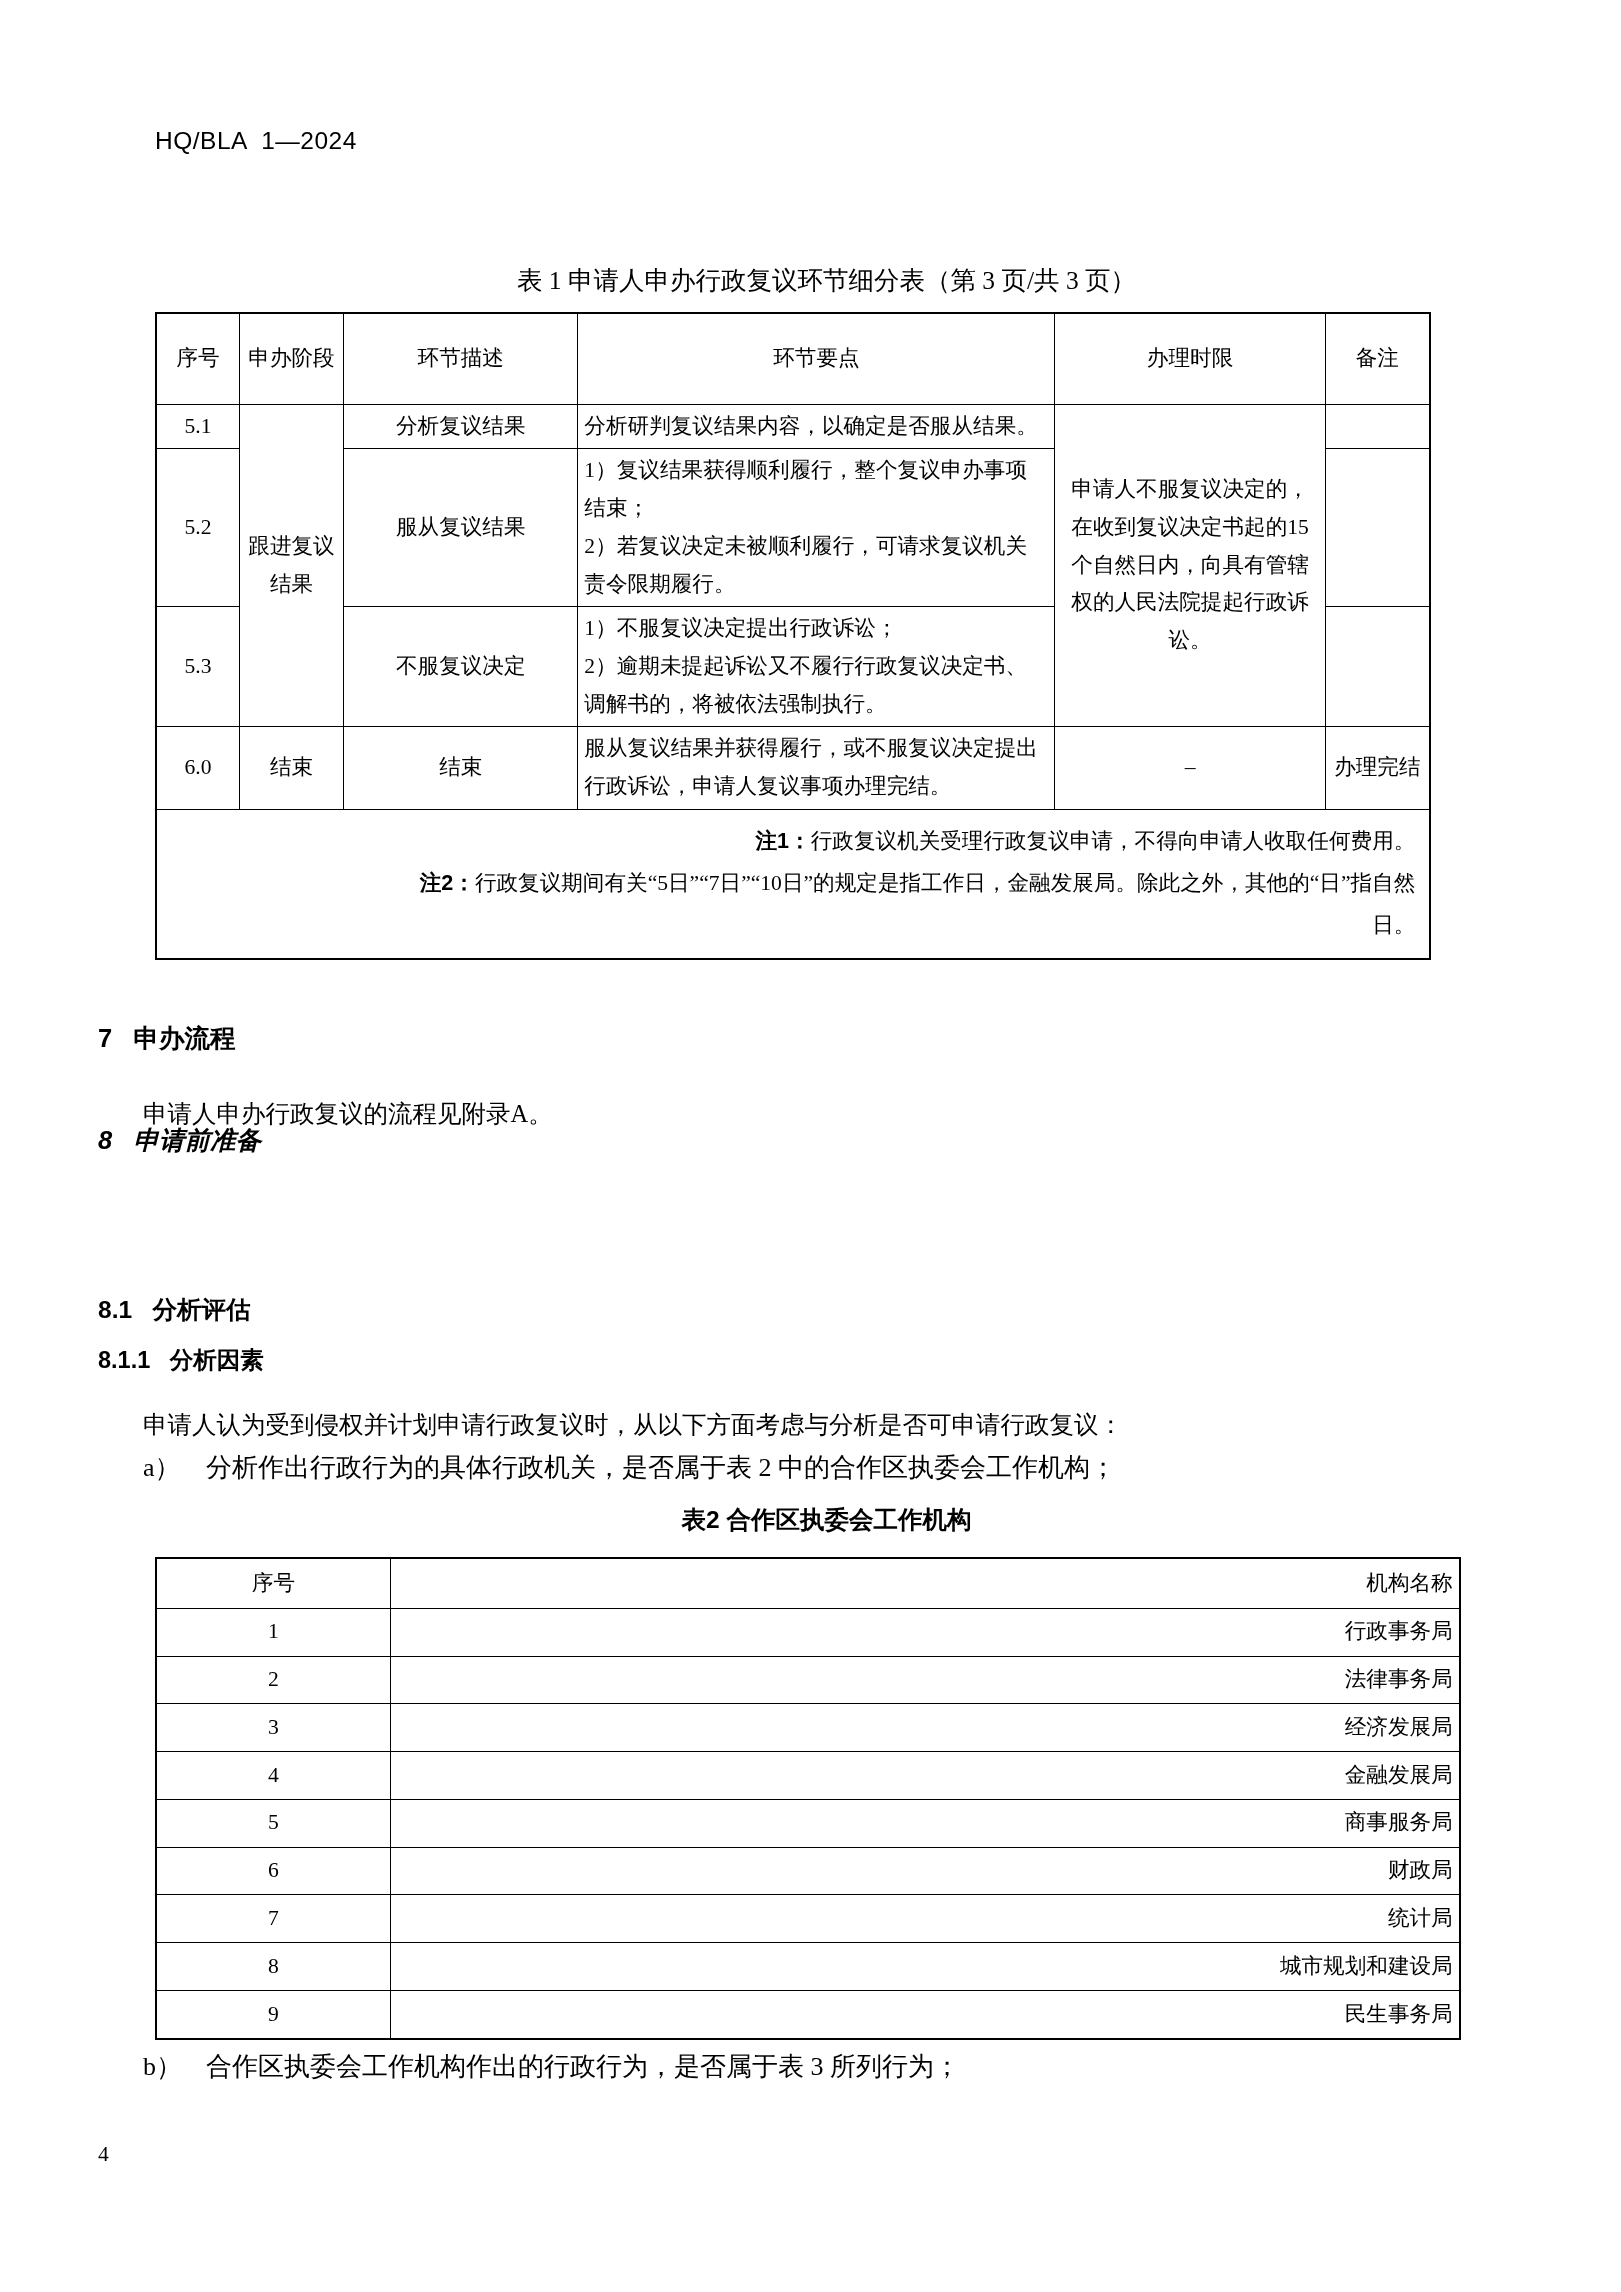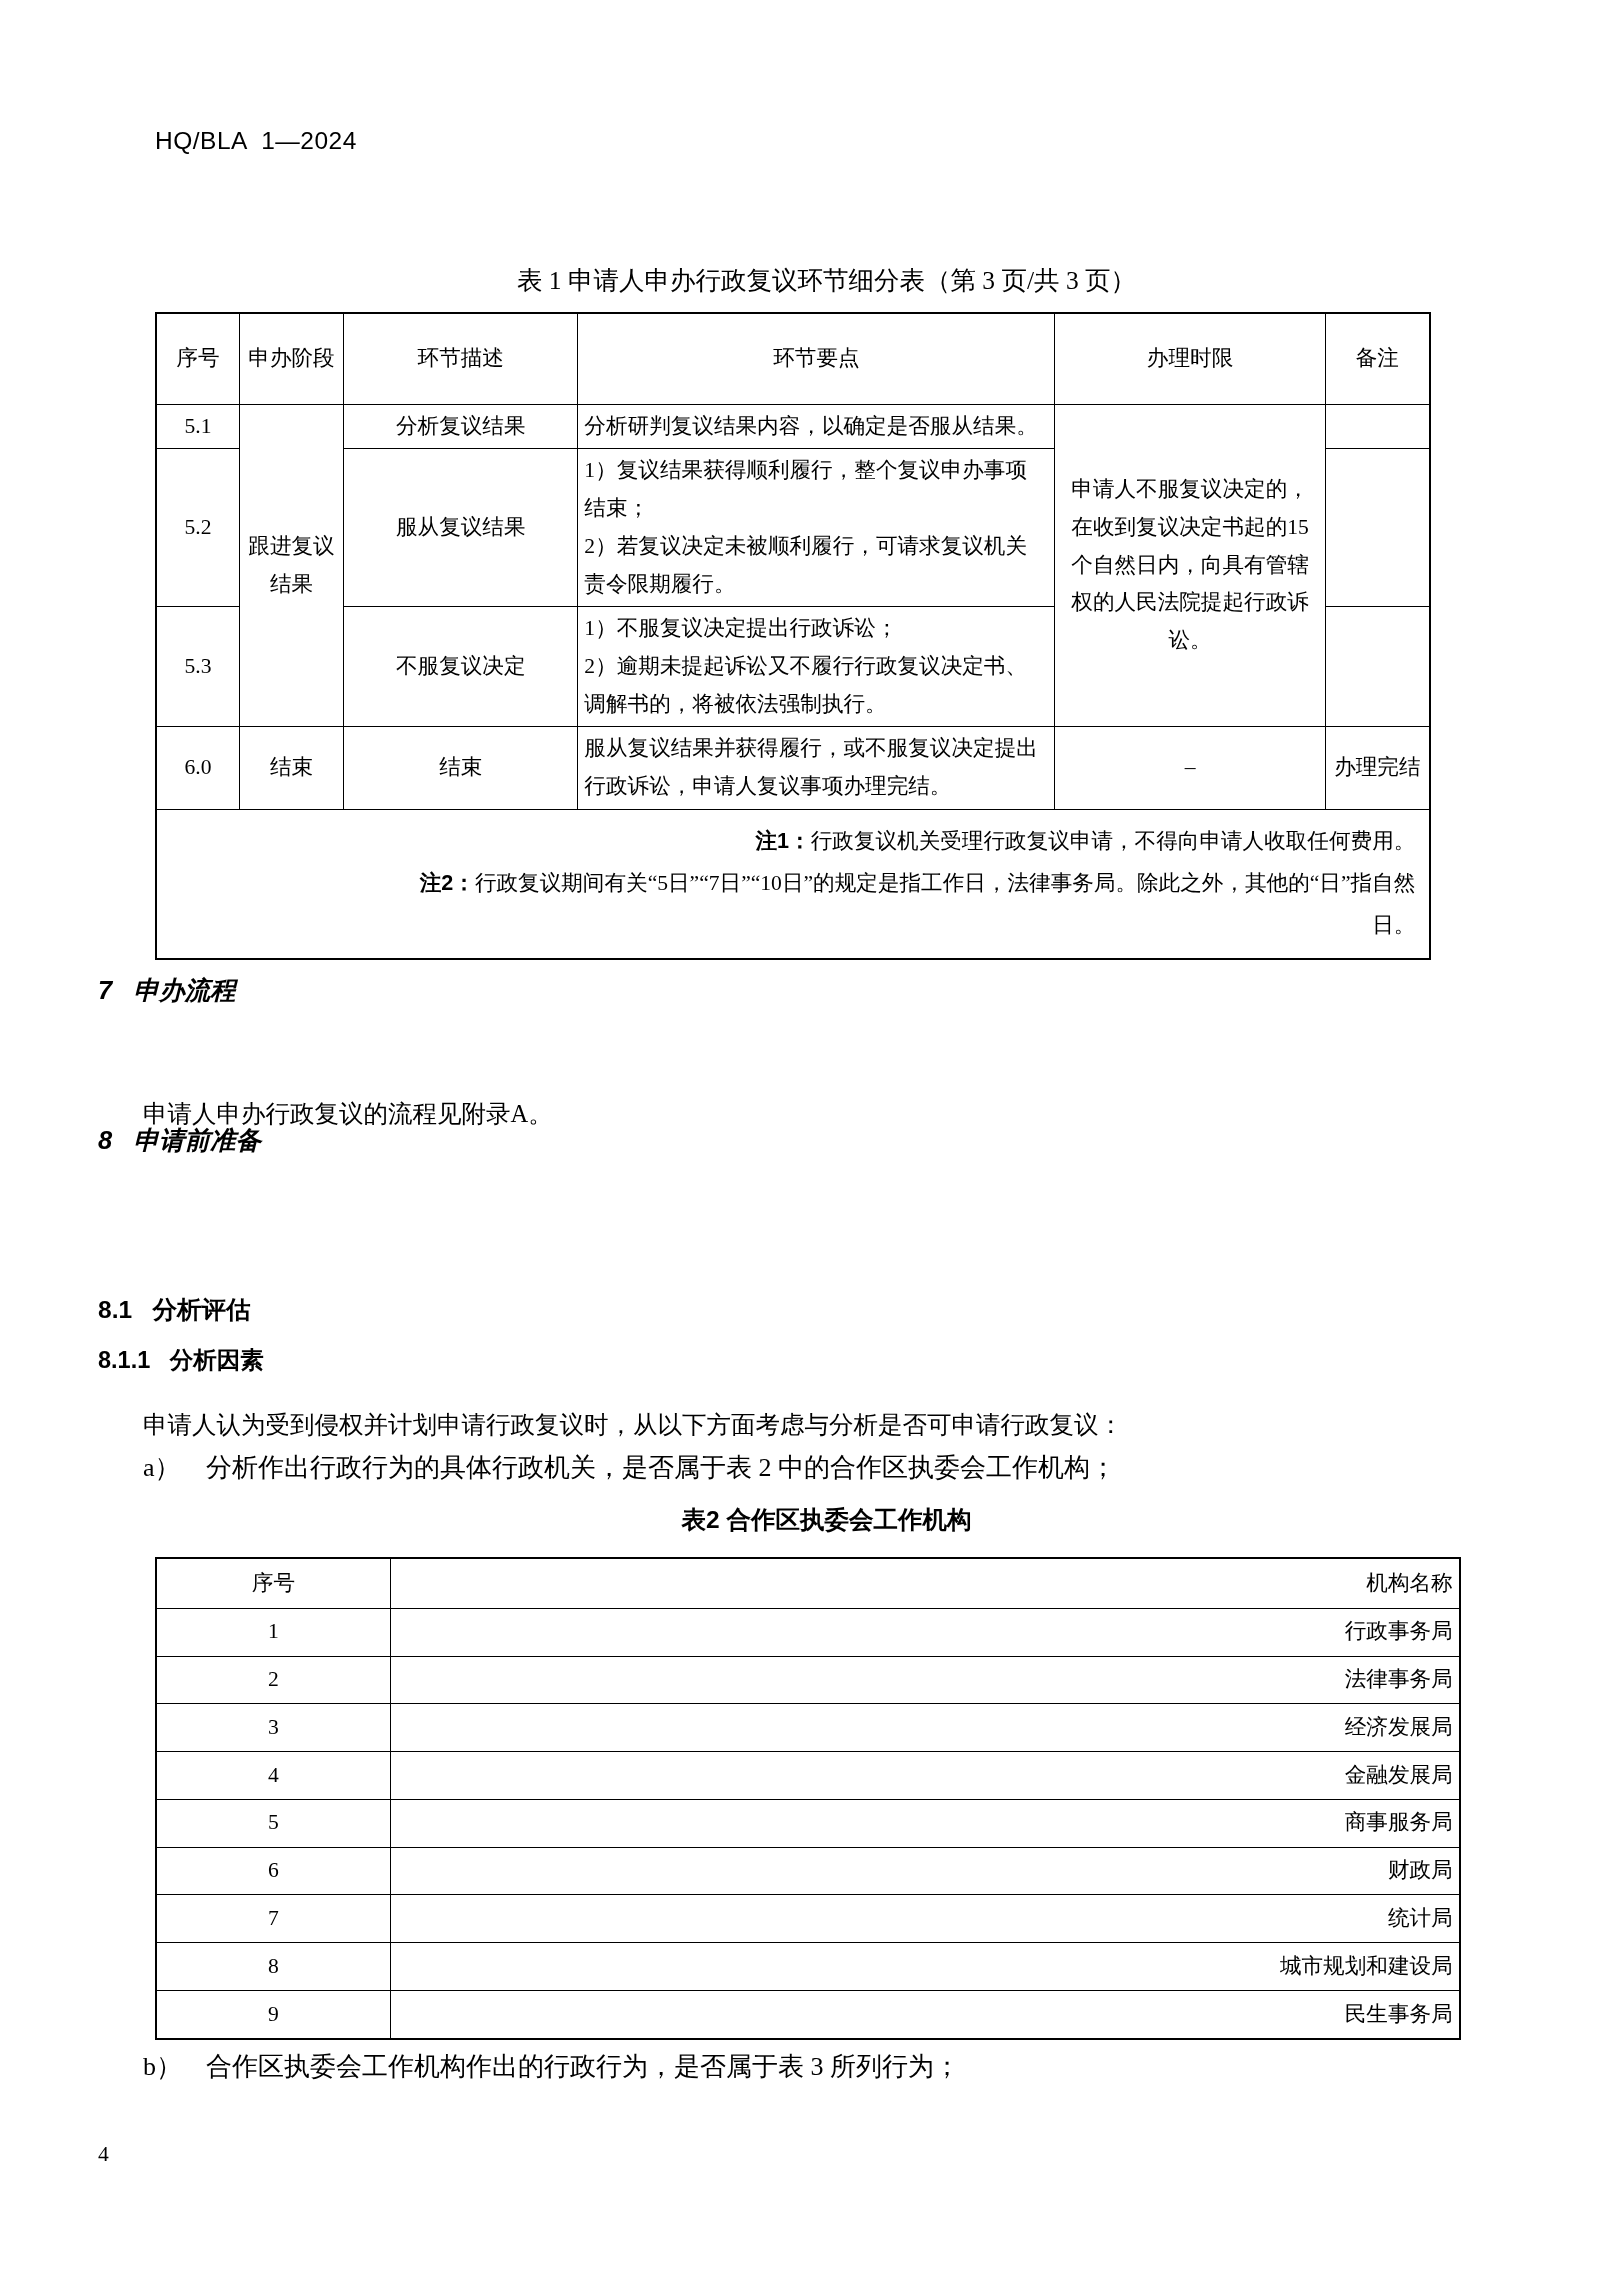--- a/index.html
+++ b/index.html
@@ -239,7 +239,7 @@
         <tr>
           <td class="notes-cell" colspan="6">
             <span class="note-row"><span class="note-label">注1：</span><span>行政复议机关受理行政复议申请，不得向申请人收取任何费用。</span></span>
-            <span class="note-row"><span class="note-label">注2：</span><span>行政复议期间有关“5日”“7日”“10日”的规定是指工作日，法律事务局。除此之外，其他的“日”指自然</span></span>
+            <span class="note-row"><span class="note-label">注2：</span><span>行政复议期间有关“5日”“7日”“10日”的规定是指工作日，金融发展局。除此之外，其他的“日”指自然</span></span>
             <span class="note-cont">日。</span>
           </td>
         </tr>

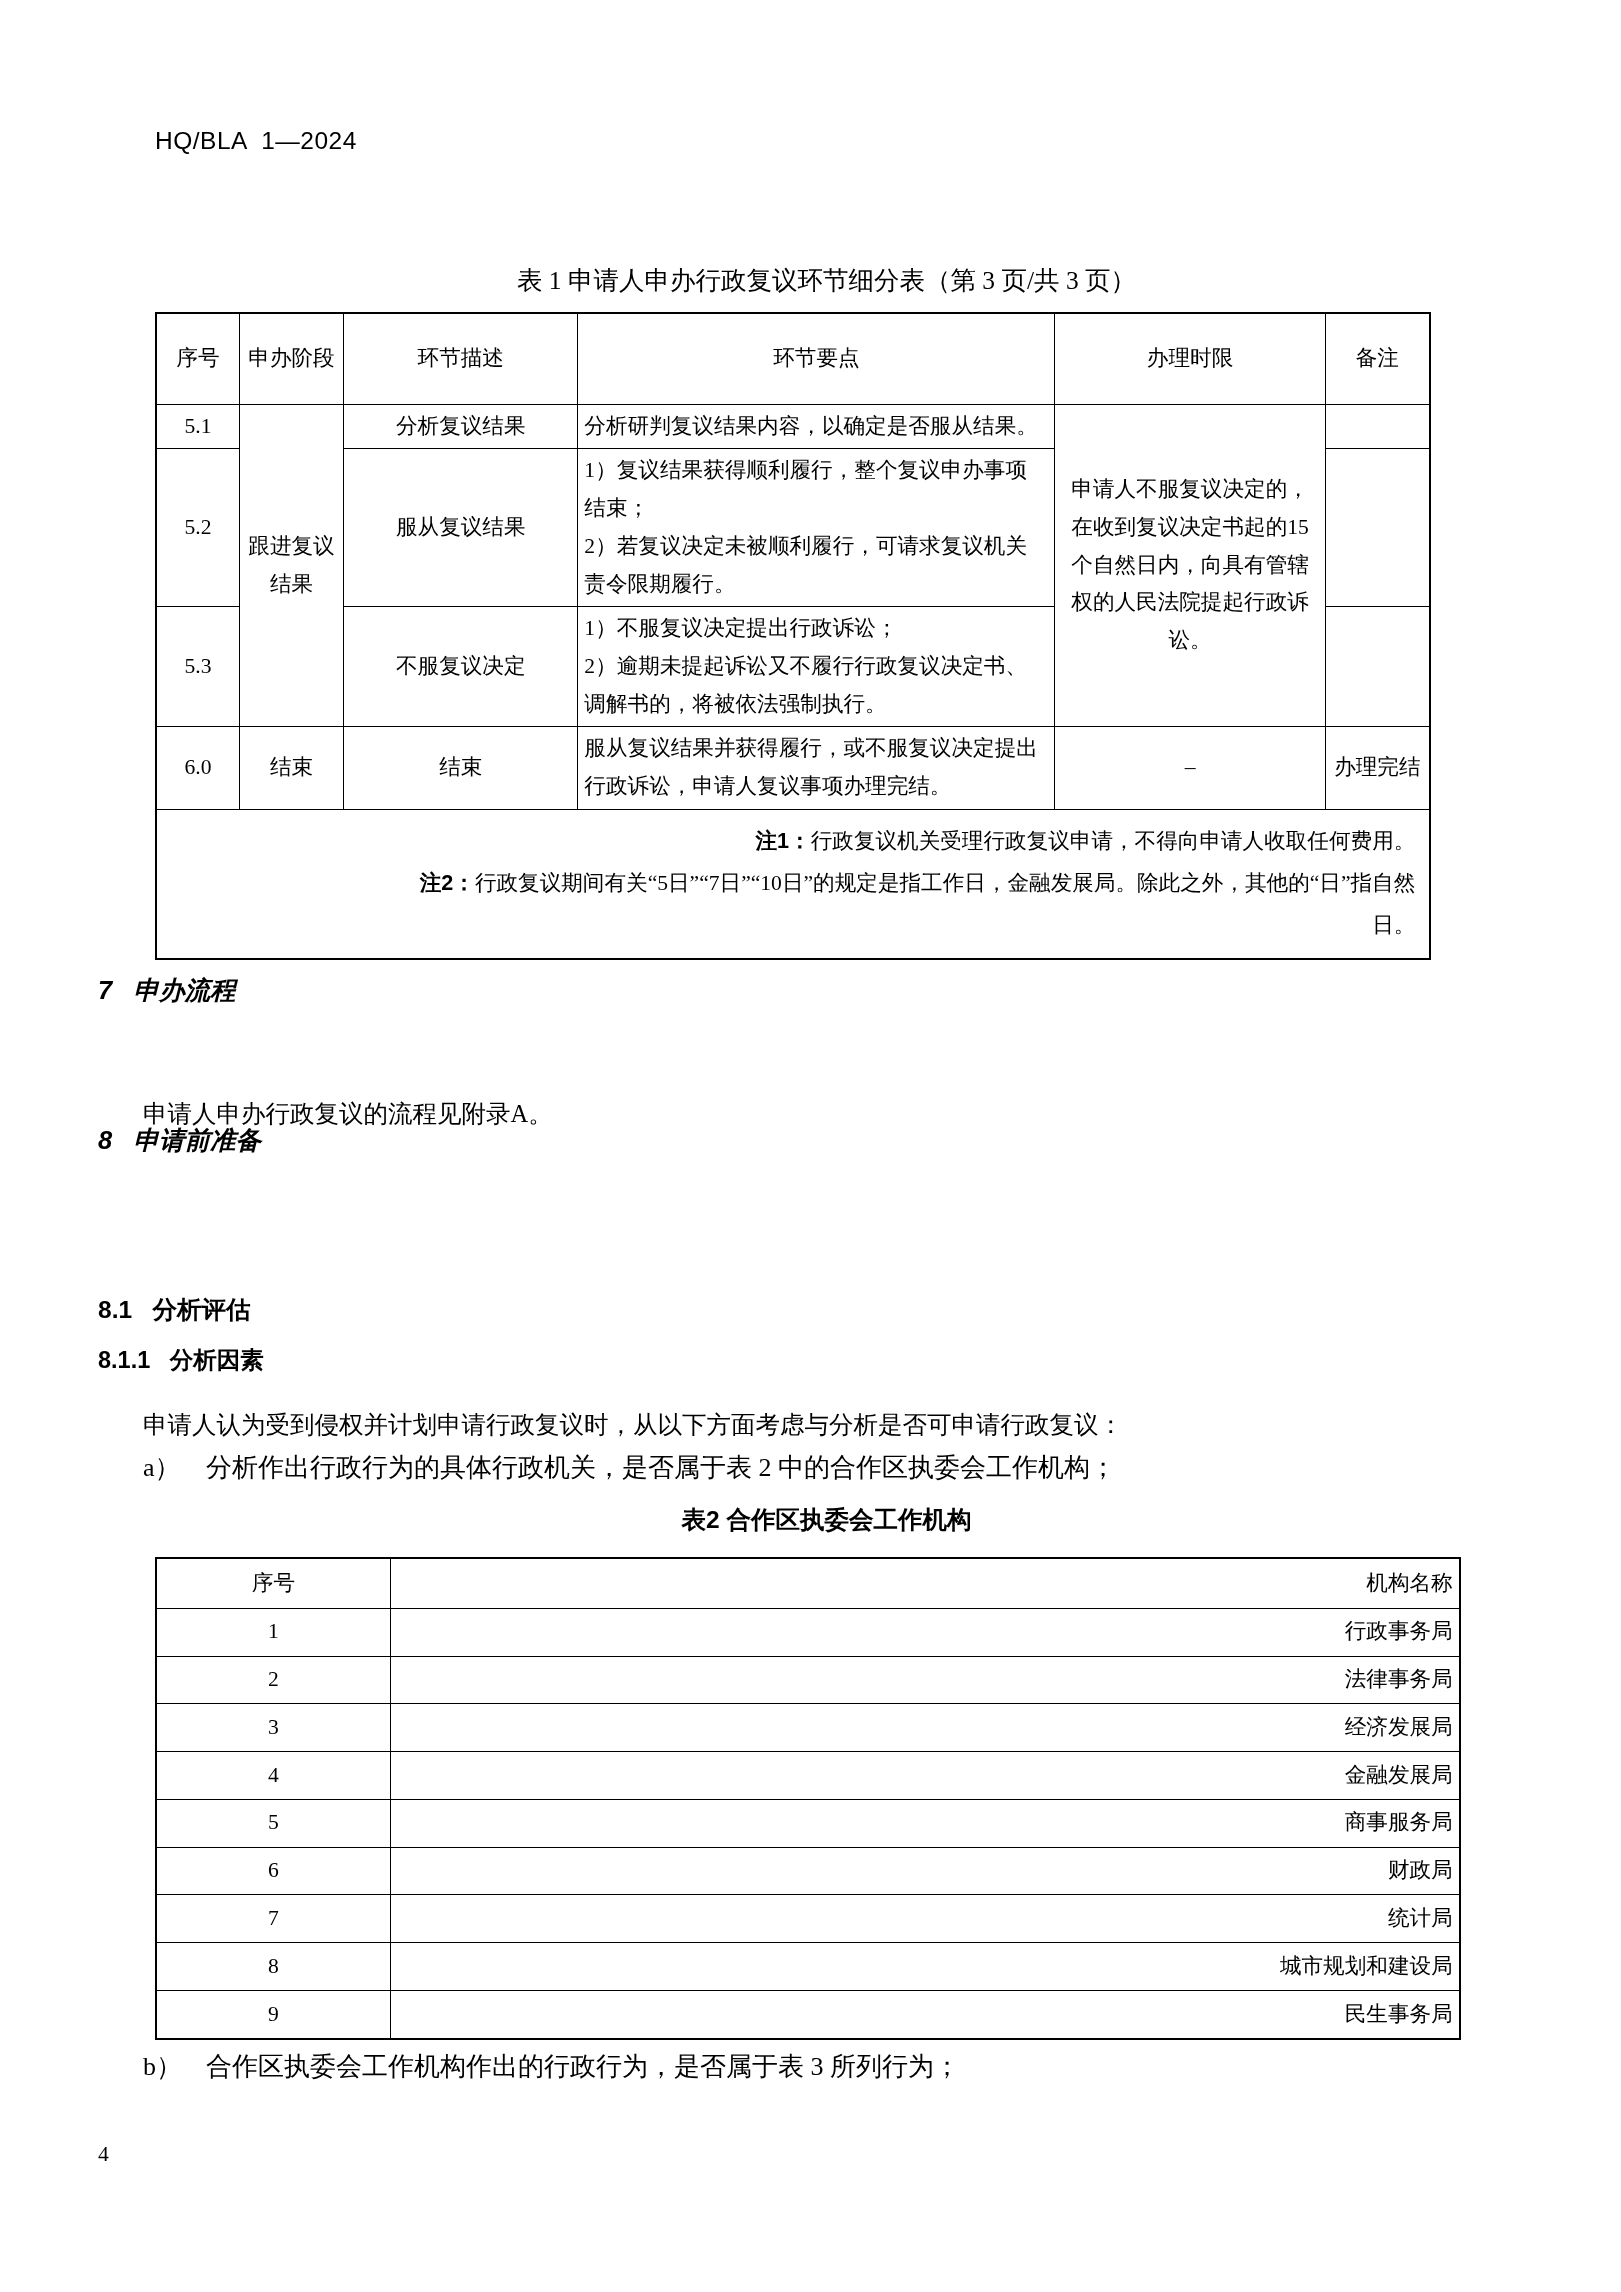--- a/index.html
+++ b/index.html
@@ -247,7 +247,7 @@
     </table>
   </div>
 
-  <div class="h1" style="top:973px;font-style:italic;">7   申办流程</div>
+  <div class="h1" style="top:1021px;">7   申办流程</div>
   <div class="para indent" style="top:1096px;">申请人申办行政复议的流程见附录A。</div>
 
   <div class="h1" style="top:1123px;font-style:italic;">8   申请前准备</div>

